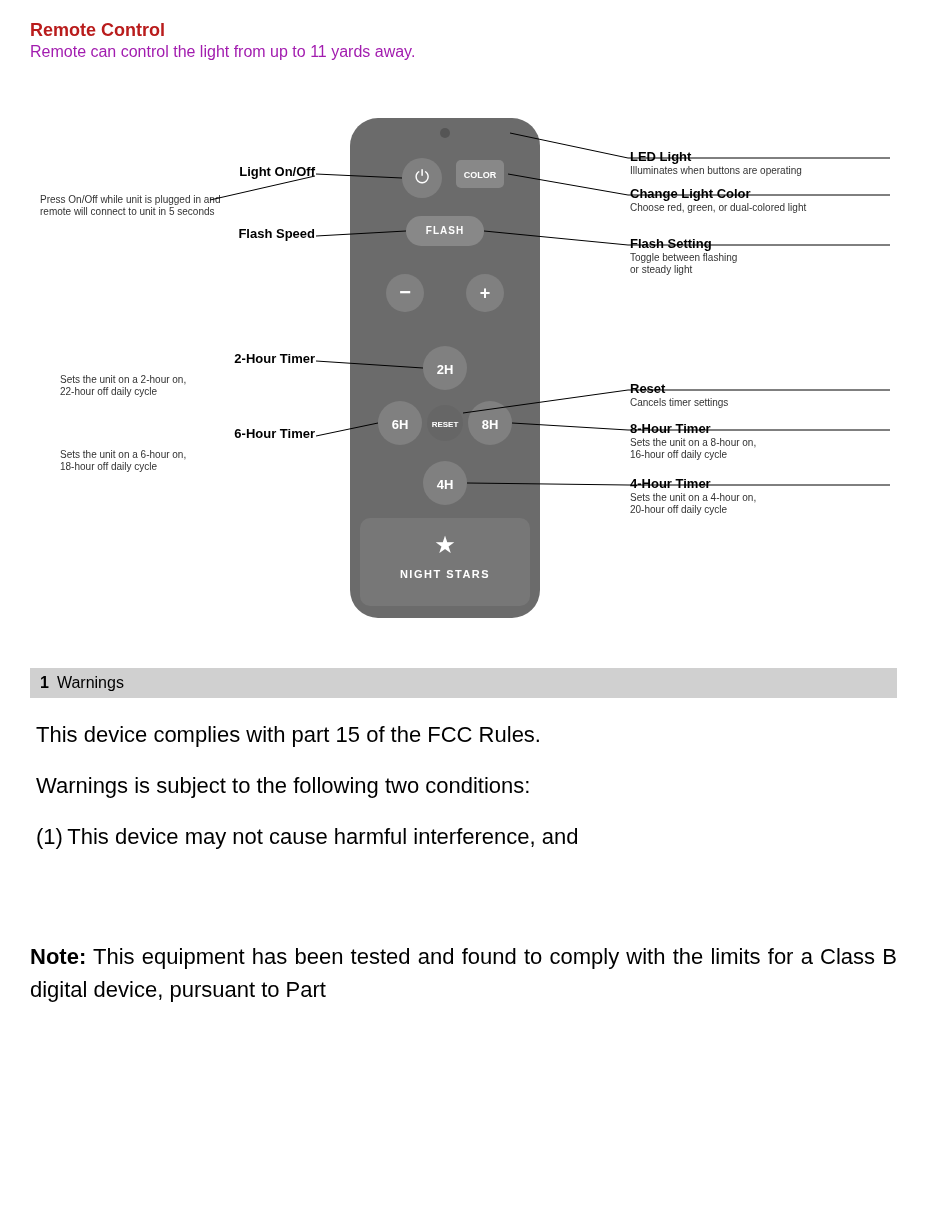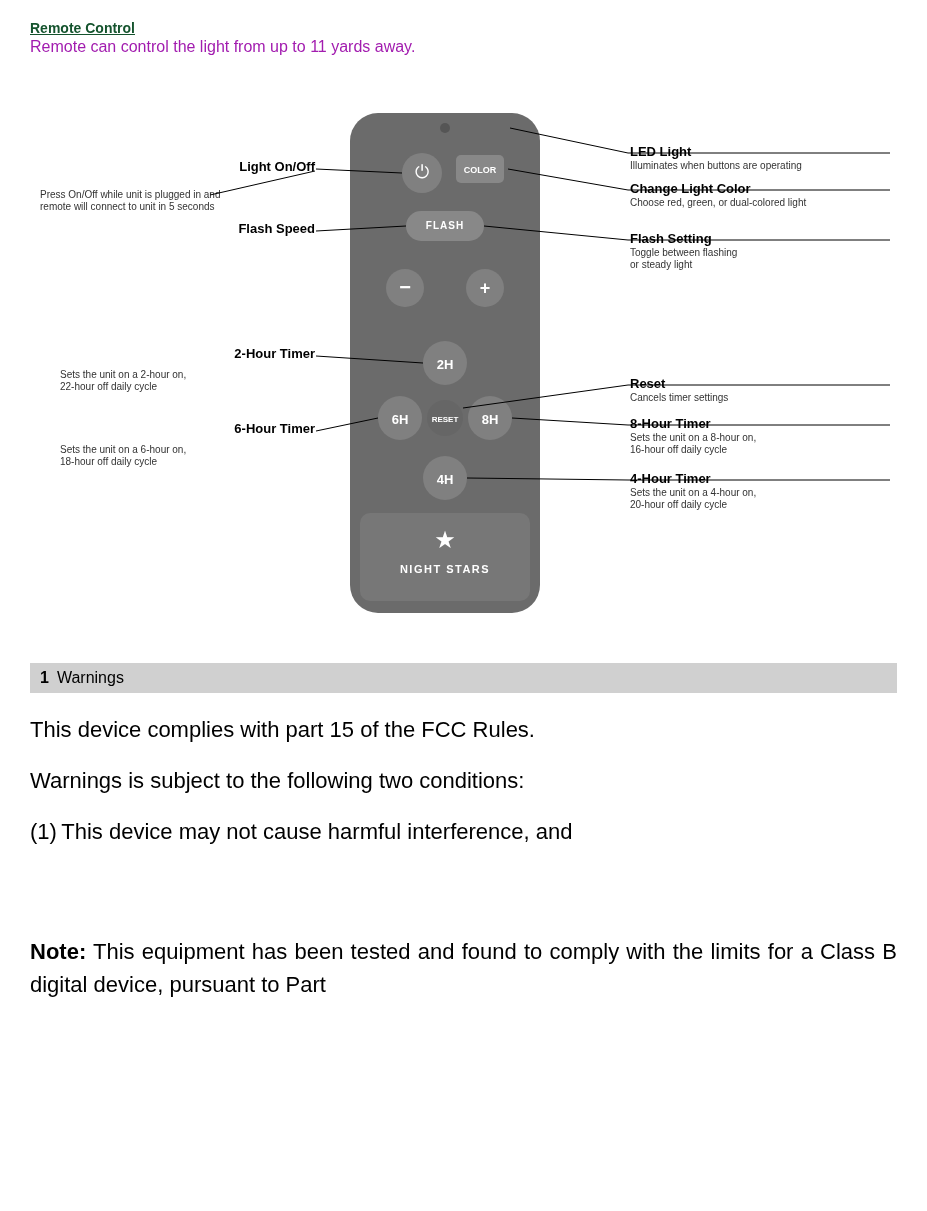--- a/index.html
+++ b/index.html
@@ -14,11 +14,10 @@
 
     
     .page-title {
-      font-size: 14px;
+      font-size: 18px;
       font-weight: bold;
-      color: #14532d;
+      color: #b91c1c;
       margin-bottom: 2px;
-      text-decoration: underline;
     }
     .page-subtitle {
       font-size: 16px;

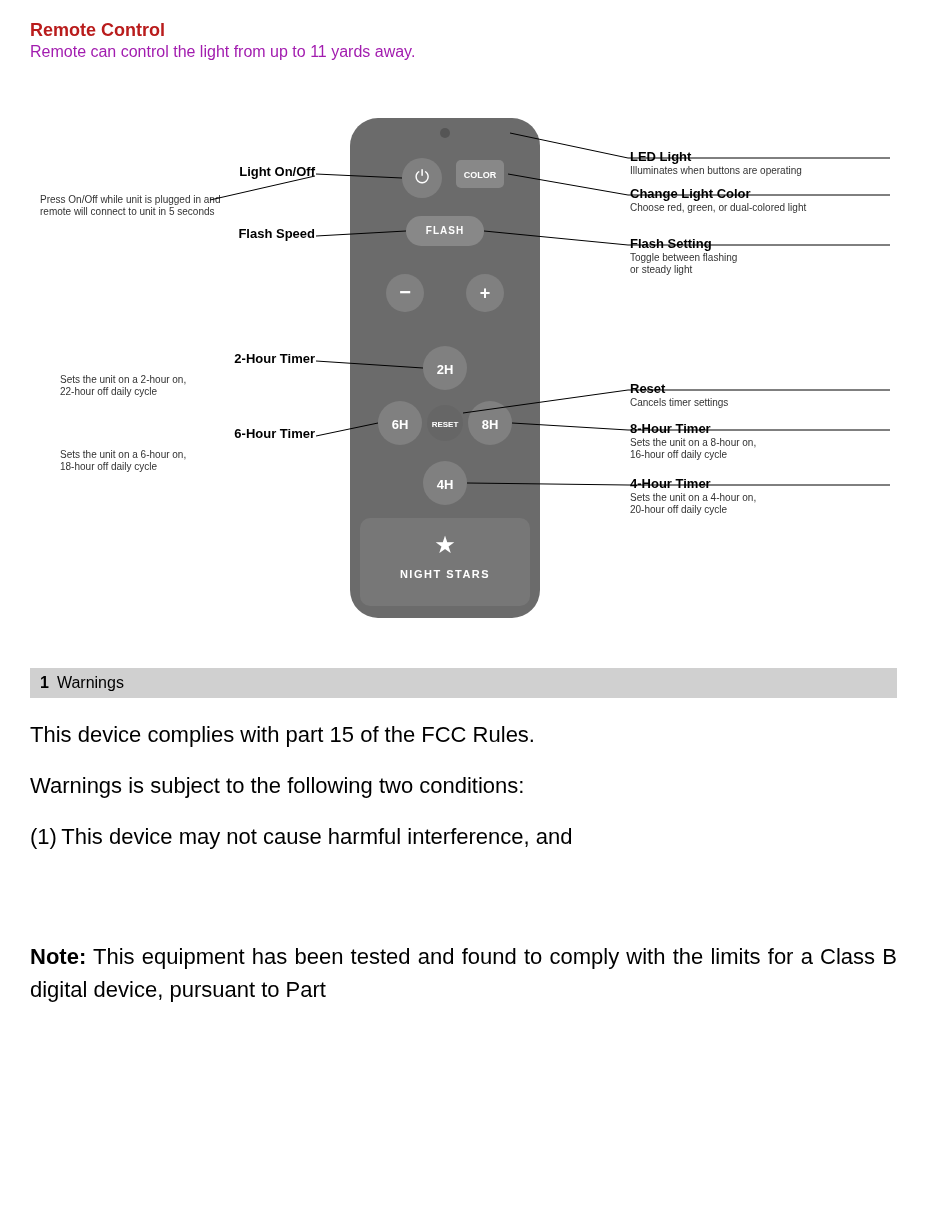--- a/index.html
+++ b/index.html
@@ -47,6 +47,7 @@
       line-height: 1.5;
       margin-bottom: 18px;
       text-align: justify;
+      margin-left: 6px;
     }
     .body-text-note {
       font-size: 22px;

